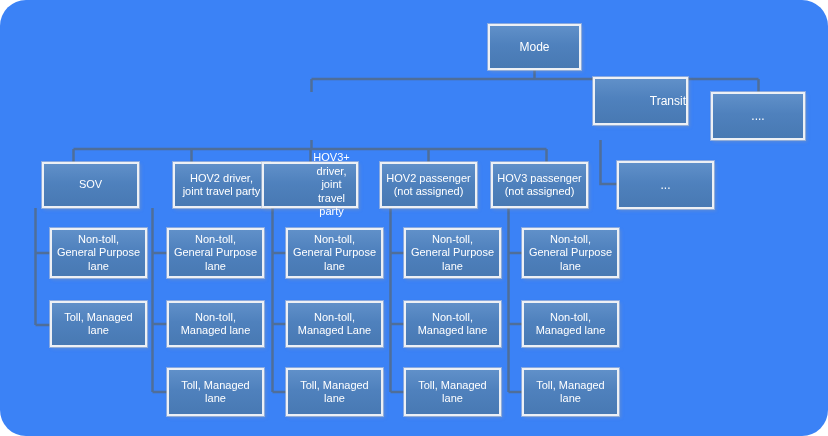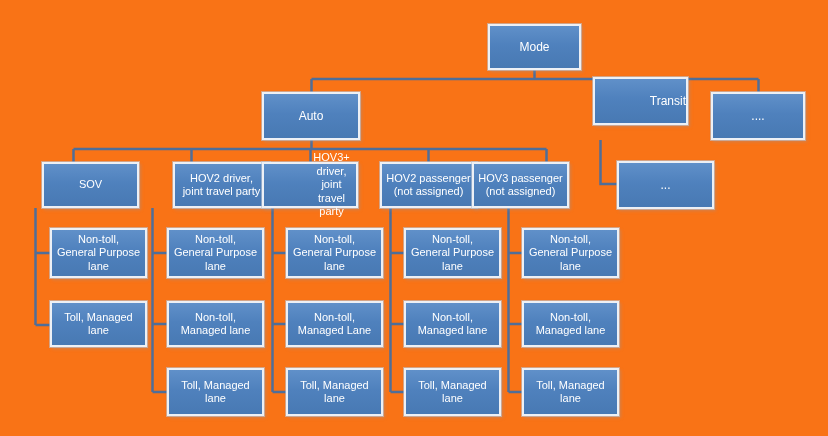--- a/index.html
+++ b/index.html
@@ -6,9 +6,10 @@
   .canvas{
     position:relative;
     width:828px;height:436px;
-    background:#f97316;
+    background:#3b82f6;
     font-family:"Liberation Sans", sans-serif;
     overflow:hidden;
+    border-radius:26px;
   }
   .connectors{position:absolute;left:0;top:0;}
   .node{

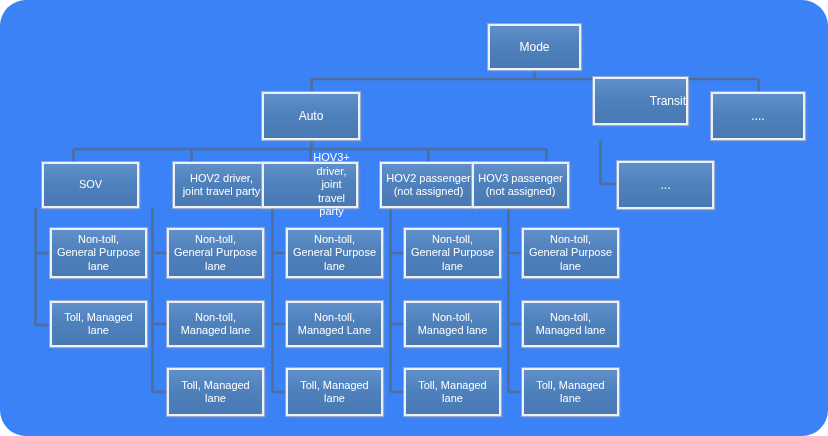--- a/index.html
+++ b/index.html
@@ -80,9 +80,6 @@
     <span>Mode</span>
   </div>
 
-  <div class="node f12" style="left:262px;top:92px;width:98px;height:48px;">
-    <span>Auto</span>
-  </div>
   <div class="node f12" style="left:593px;top:77px;width:95px;height:48px;text-align:right;">
     <span>Transit</span>
   </div>

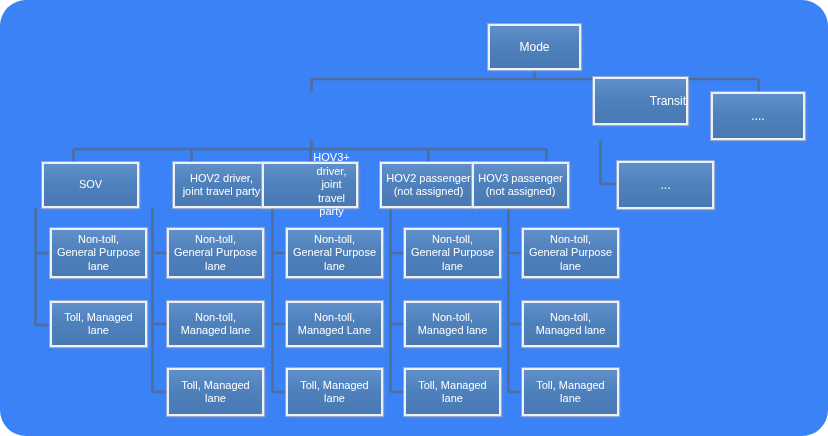--- a/index.html
+++ b/index.html
@@ -106,7 +106,7 @@
     <span>HOV2 passenger
 (not assigned)</span>
   </div>
-  <div class="node f11" style="left:472px;top:162px;width:97px;height:46px;">
+  <div class="node f11" style="left:491px;top:162px;width:97px;height:46px;">
     <span>HOV3 passenger
 (not assigned)</span>
   </div>

